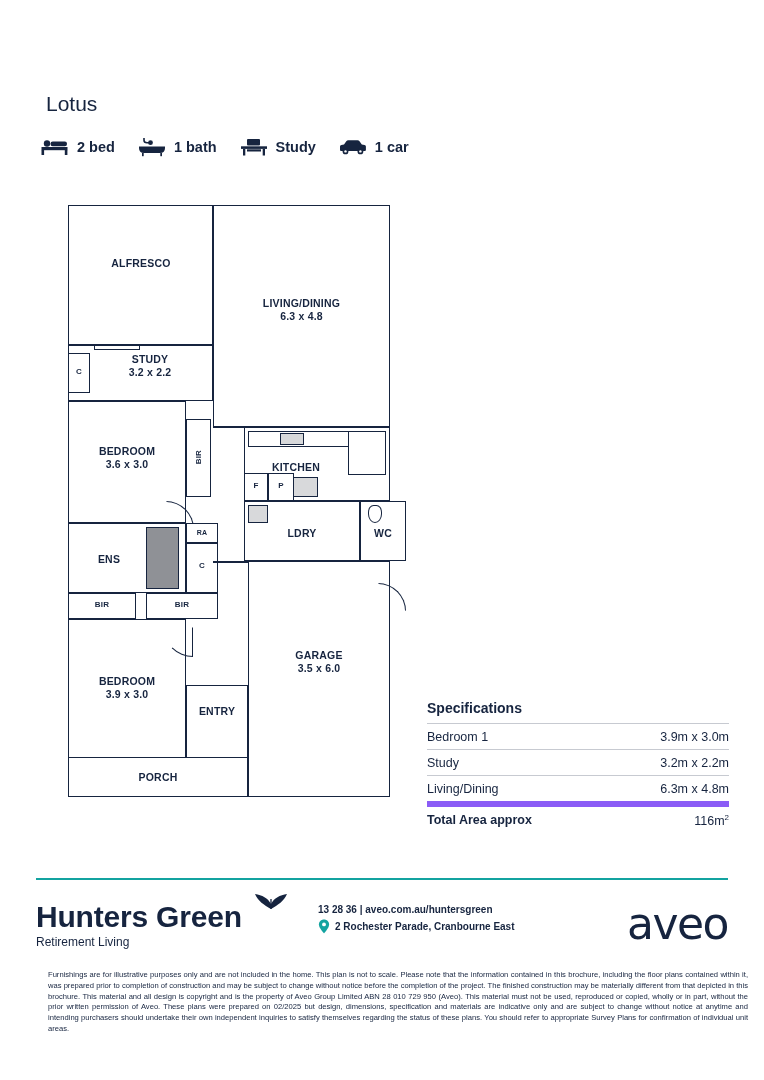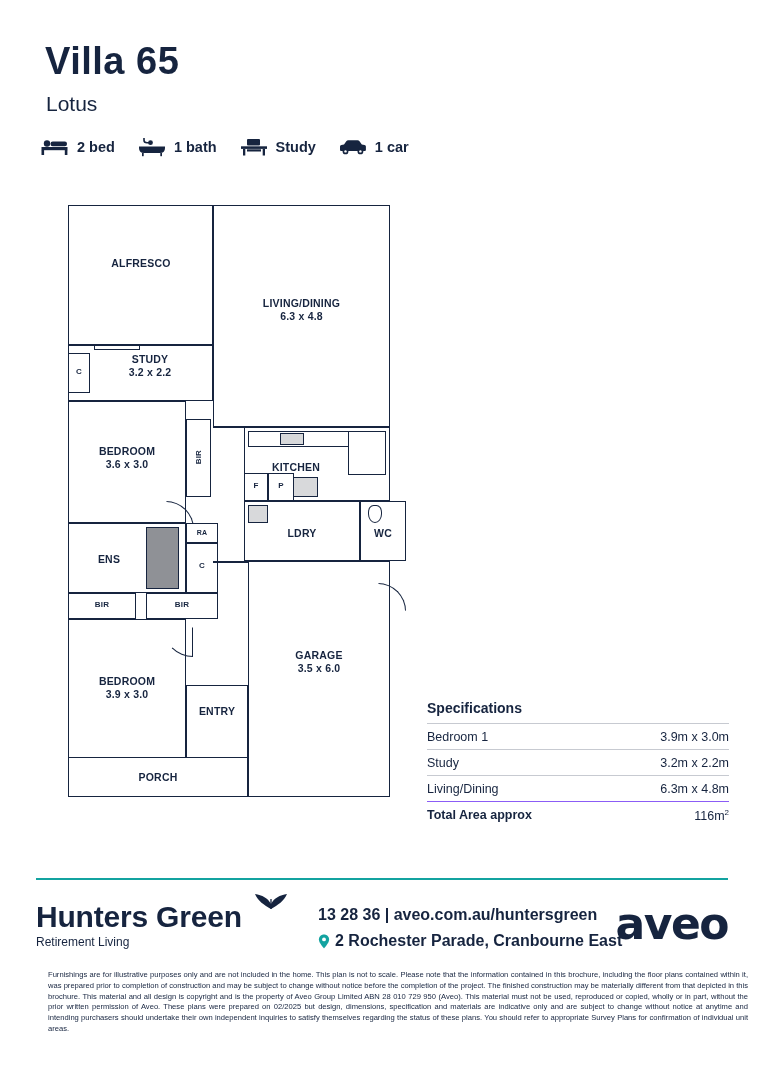--- a/index.html
+++ b/index.html
@@ -125,7 +125,6 @@
 
 <div class="page">
 
-  <div class="title">Villa 65</div>
   <div class="subtitle">Lotus</div>
 
   <div class="features">

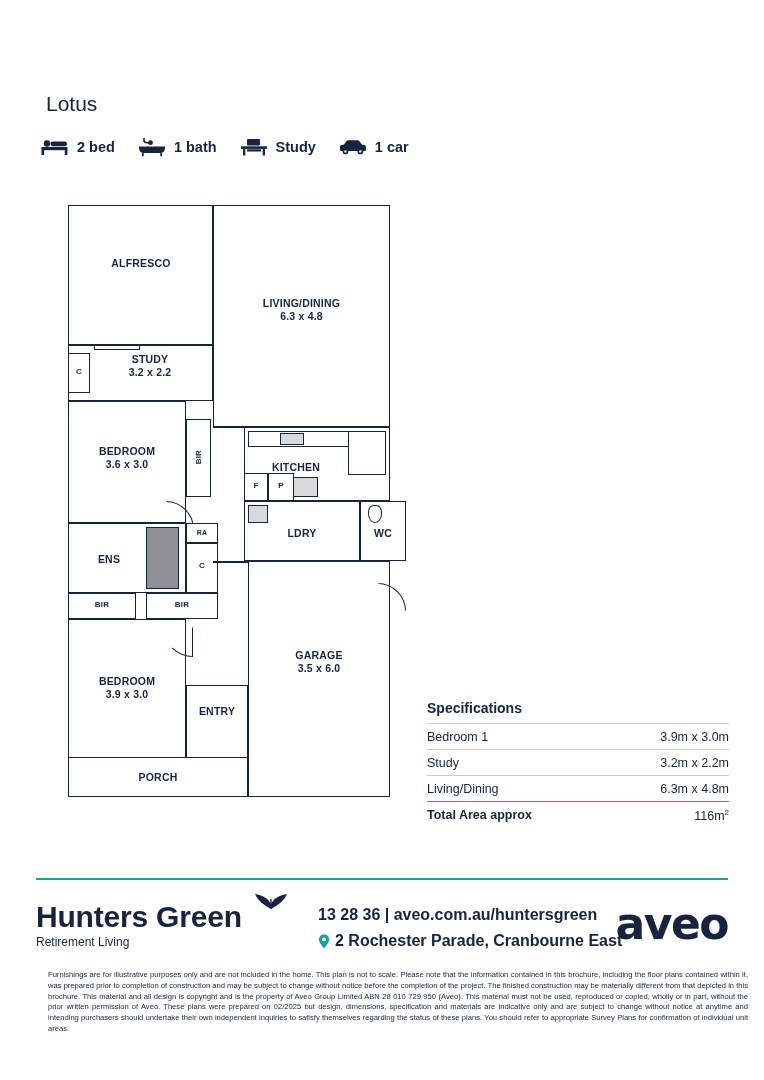--- a/index.html
+++ b/index.html
@@ -82,7 +82,7 @@
     padding: 6px 0 5px 0;
     border-top: 1px solid #c7cad1;
   }
-  .spec-row.total { font-weight: bold; border-top: 1px solid #8b5cf6; }
+  .spec-row.total { font-weight: bold; border-top: 6px solid #8b5cf6; }
   .spec-row .v { font-weight: normal; }
   .spec-row.total .v { font-weight: normal; }
   sup { font-size: 8px; vertical-align: super; }

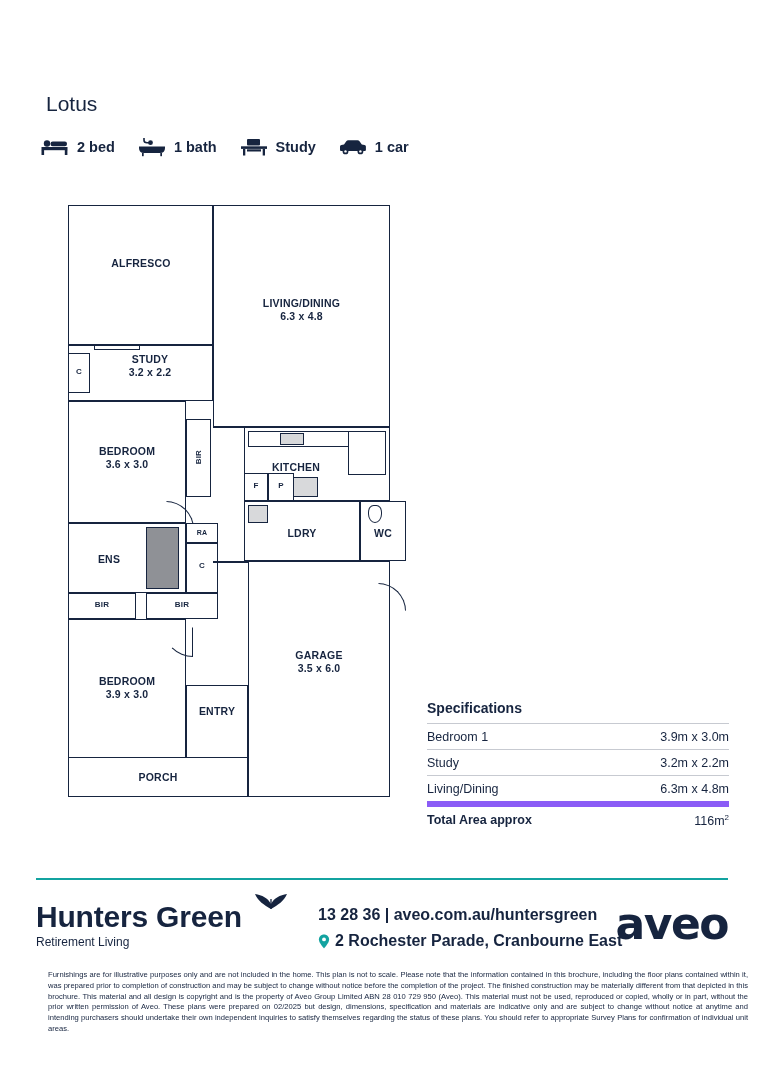--- a/index.html
+++ b/index.html
@@ -101,7 +101,7 @@
 
   .contact {
     position: absolute; left: 318px; top: 902px;
-    font-size: 16px; font-weight: bold; color: #16243f;
+    font-size: 10px; font-weight: bold; color: #16243f;
     line-height: 1.65;
   }
   .contact .line2 { display: flex; align-items: center; }

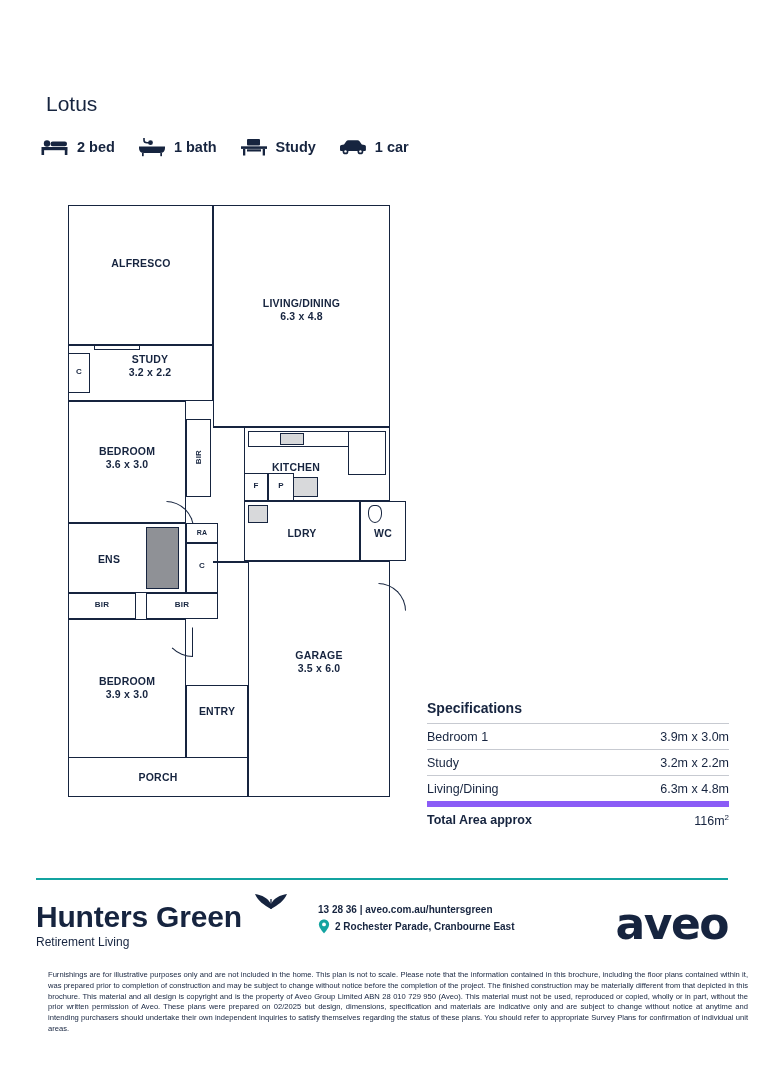--- a/index.html
+++ b/index.html
@@ -109,7 +109,7 @@
 
   .aveo {
     position: absolute; right: 36px; top: 898px;
-    font-size: 44px; font-weight: bold; color: #16243f;
+    font-size: 44px; font-weight: normal; color: #16243f;
     letter-spacing: -1.5px;
     font-family: "DejaVu Sans", sans-serif;
   }

